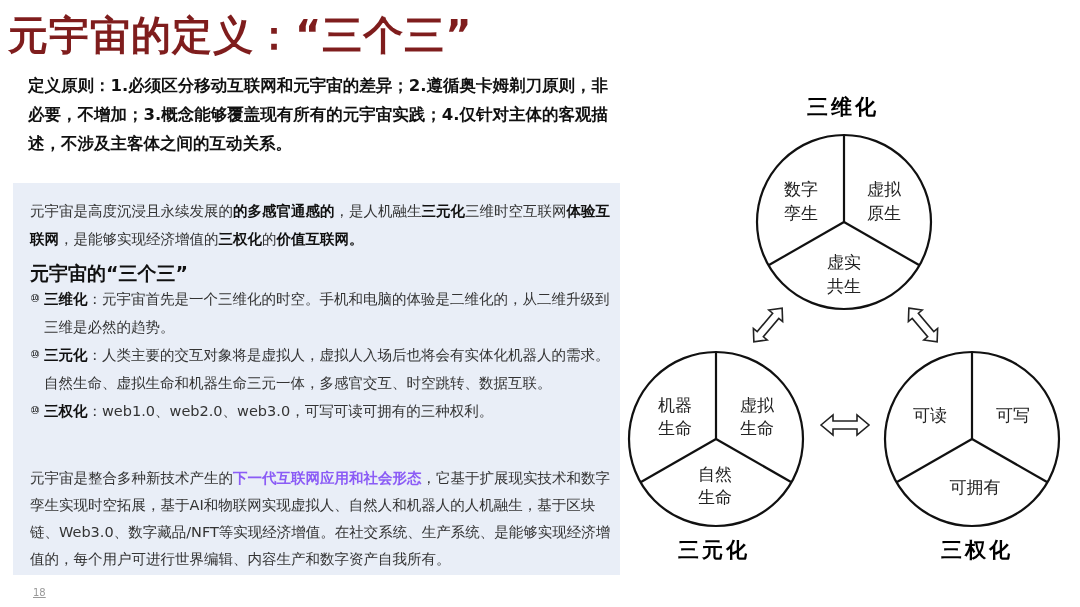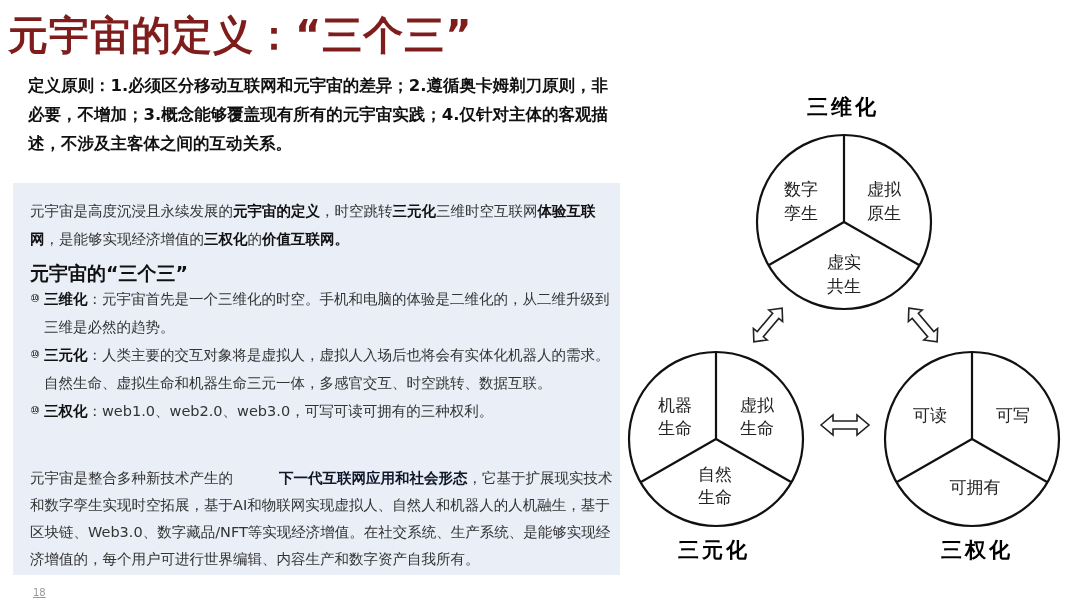--- a/index.html
+++ b/index.html
@@ -60,7 +60,7 @@
 
 <div class="bluebox"></div>
 
-<div class="p1"><span>元宇宙是高度沉浸且永续发展的</span><b>元宇宙的定义</b><span>，时空跳转</span><b>三元化</b><span>三维时空互联网</span><b>体验互联网</b><span>，是能够实现经济增值的</span><b>三权化</b><span>的</span><b>价值互联网。</b></div>
+<div class="p1"><span>元宇宙是高度沉浸且永续发展的</span><b>的多感官通感的</b><span>，时空跳转</span><b>三元化</b><span>三维时空互联网</span><b>体验互联网</b><span>，是能够实现经济增值的</span><b>三权化</b><span>的</span><b>价值互联网。</b></div>
 
 <div class="sub-title">元宇宙的“三个三”</div>
 

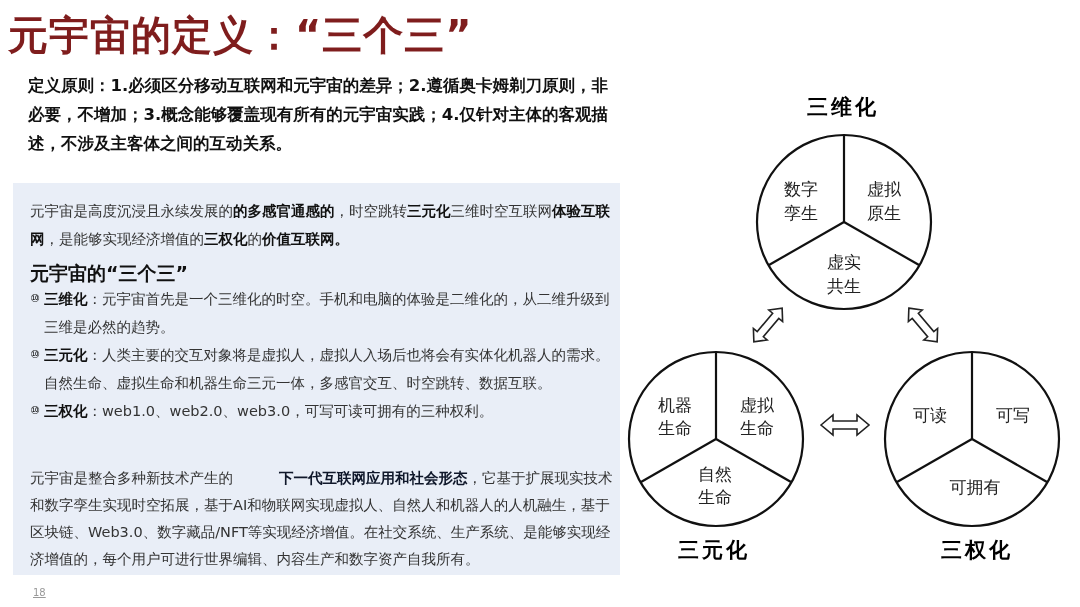--- a/index.html
+++ b/index.html
@@ -60,7 +60,7 @@
 
 <div class="bluebox"></div>
 
-<div class="p1"><span>元宇宙是高度沉浸且永续发展的</span><b>的多感官通感的</b><span>，时空跳转</span><b>三元化</b><span>三维时空互联网</span><b>体验互联网</b><span>，是能够实现经济增值的</span><b>三权化</b><span>的</span><b>价值互联网。</b></div>
+<div class="p1"><span>元宇宙是高度沉浸且永续发展的</span><b>的多感官通感的</b><span>，是人机融生</span><b>三元化</b><span>三维时空互联网</span><b>体验互联网</b><span>，是能够实现经济增值的</span><b>三权化</b><span>的</span><b>价值互联网。</b></div>
 
 <div class="sub-title">元宇宙的“三个三”</div>
 

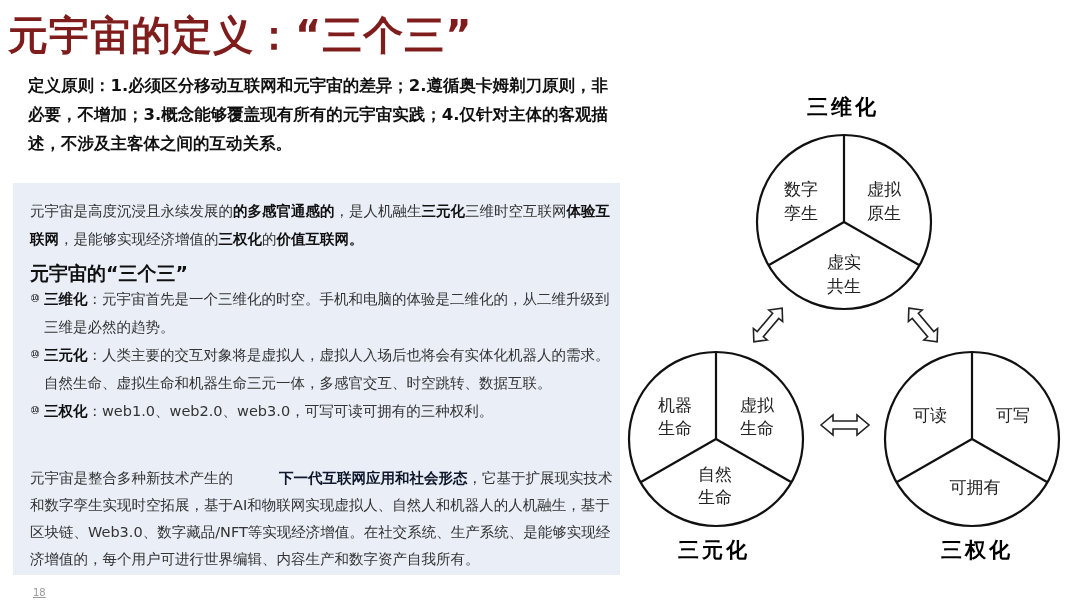--- a/index.html
+++ b/index.html
@@ -43,7 +43,7 @@
     position: absolute; left: 30px; top: 465px; width: 585px;
     font-size: 14.5px; line-height: 27px; color: #333;
   }
-  .p2 b { color: #0f172a; margin-left: 46px; }
+  .p2 b { color: #8b5cf6; }
   .page-num {
     position: absolute; left: 33px; top: 587px; font-size: 10px; color: #999; text-decoration: underline;
   }

